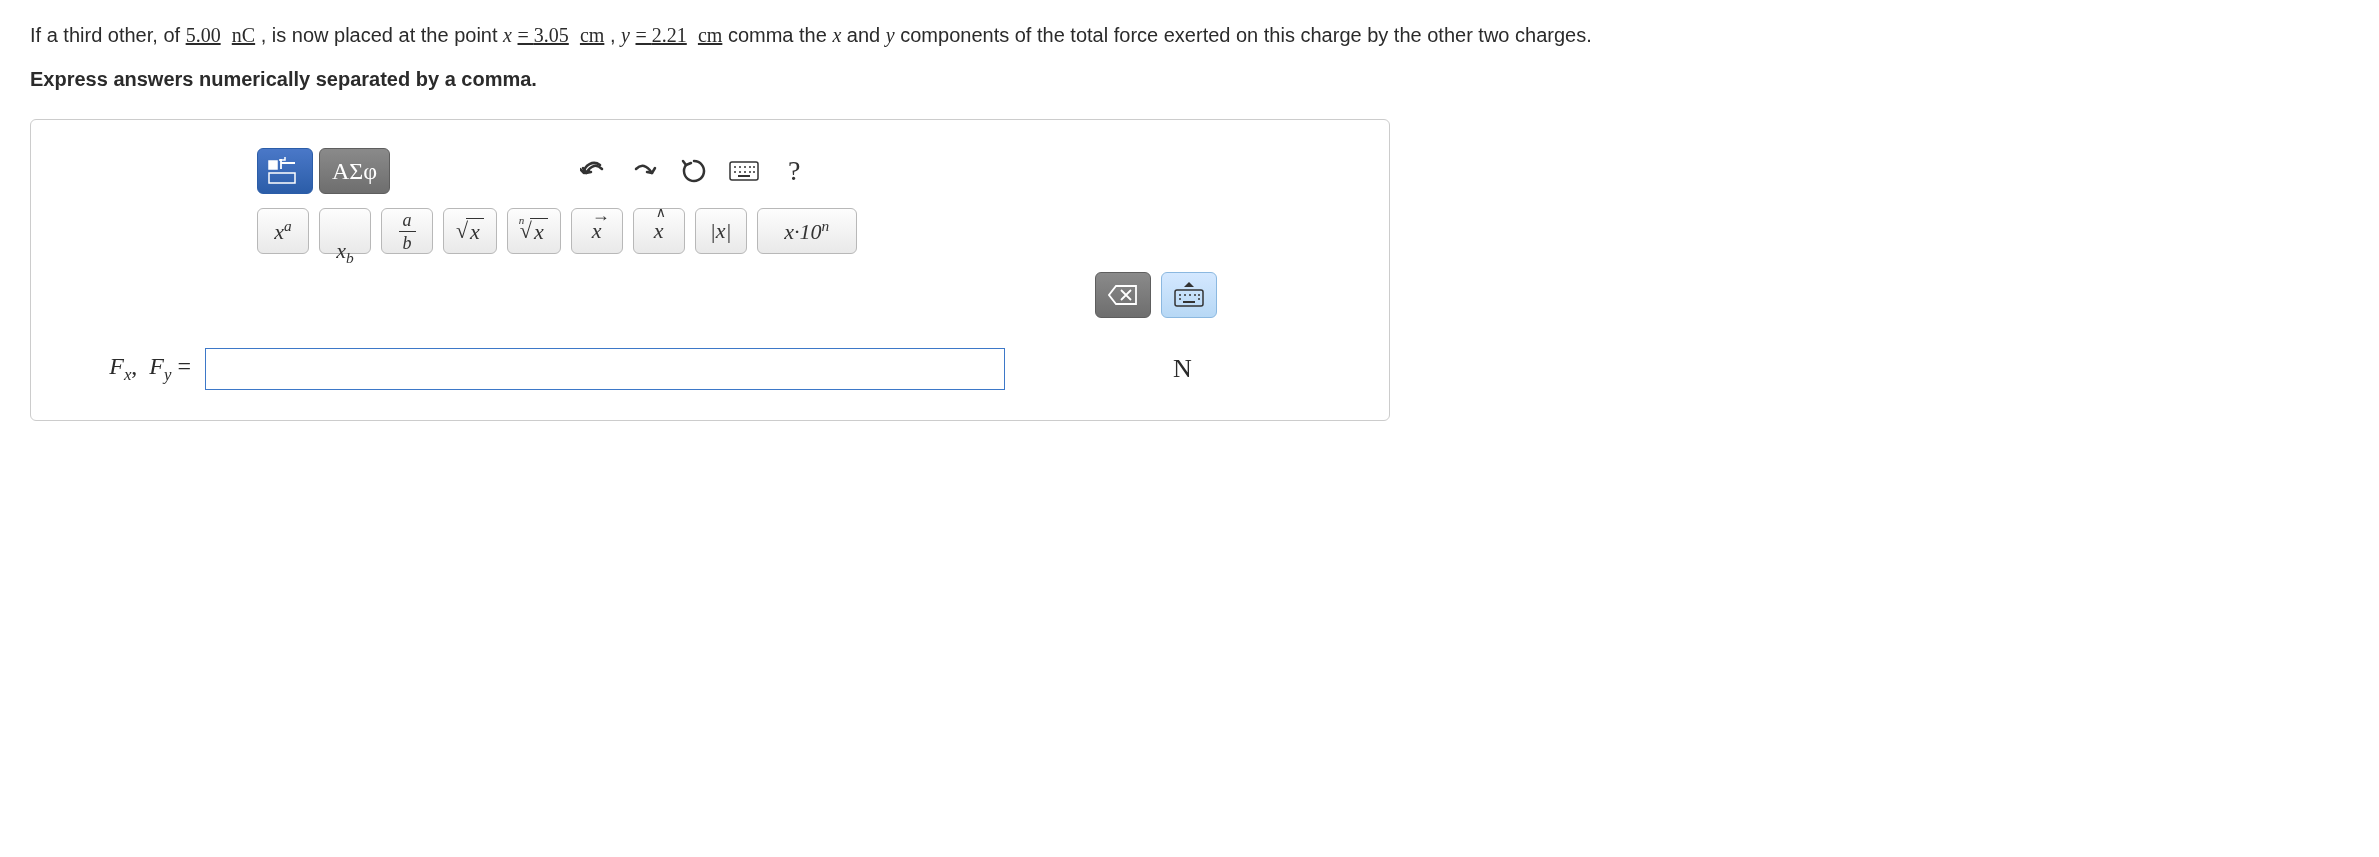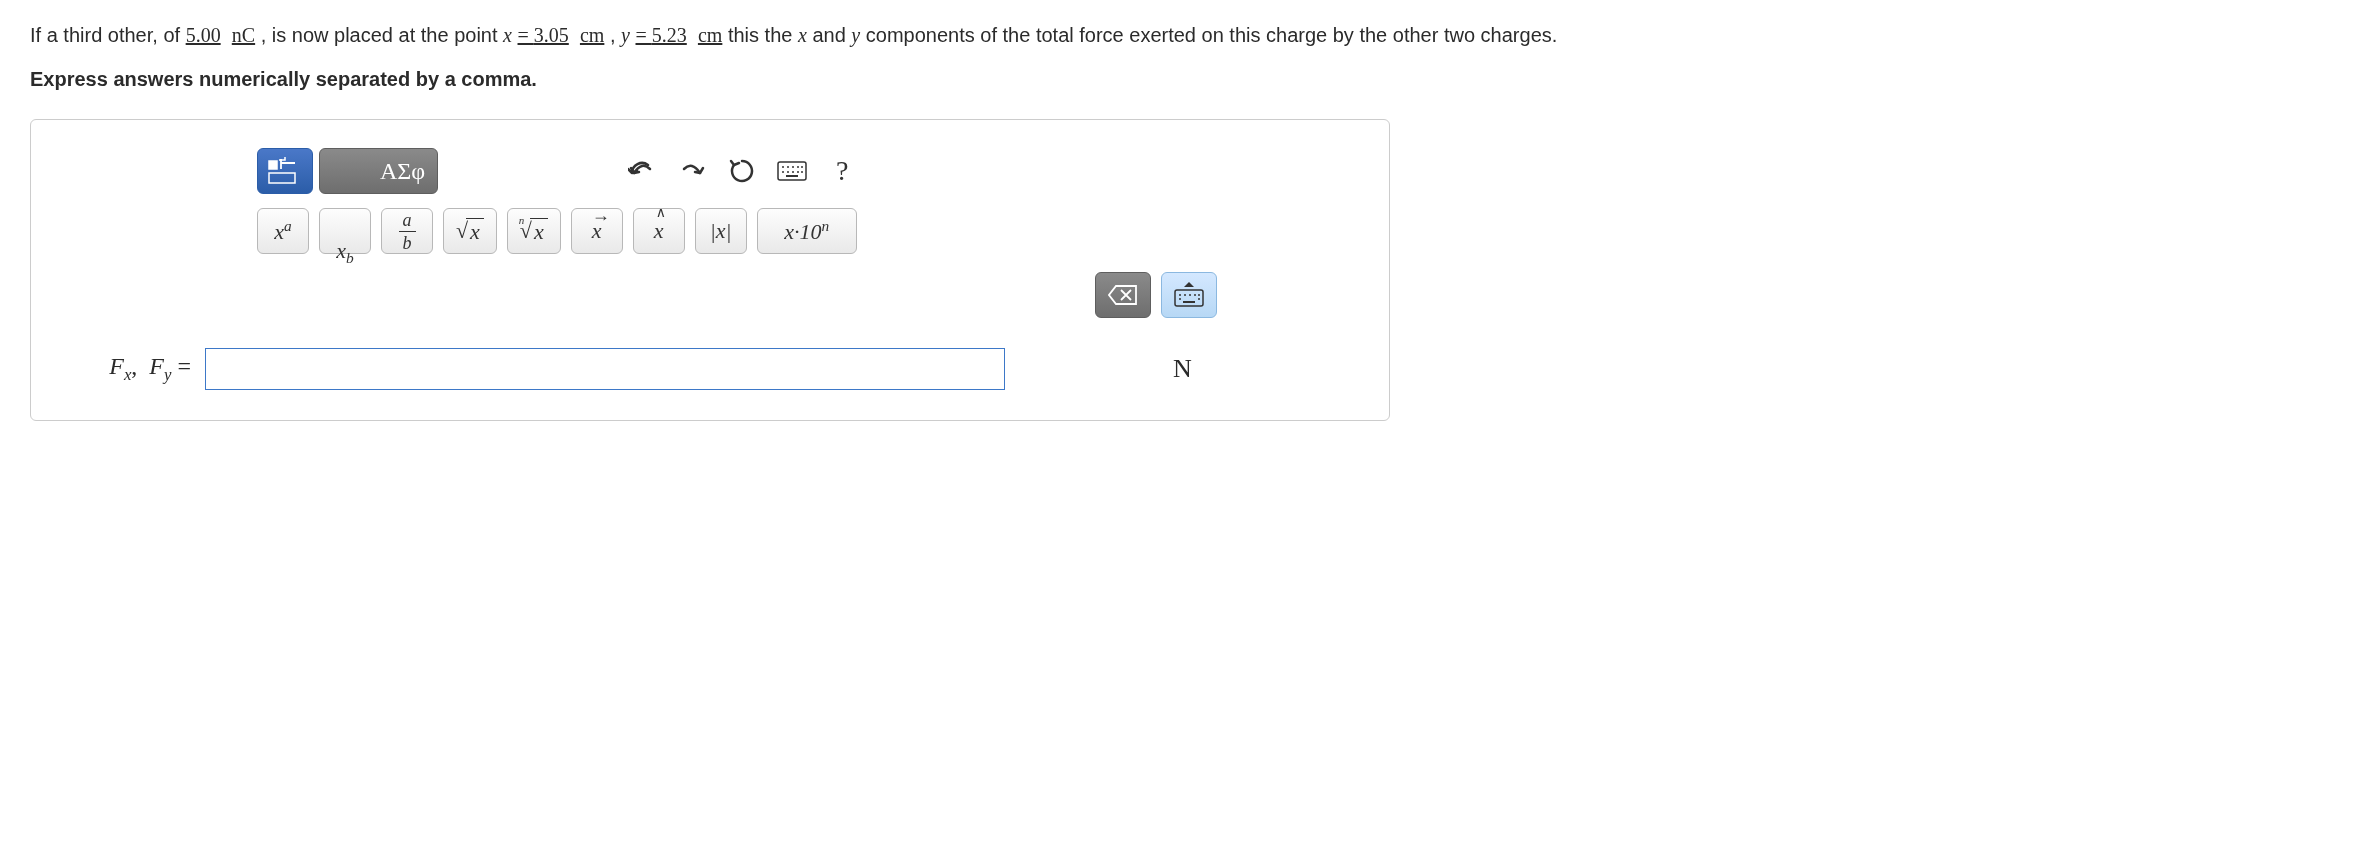--- a/index.html
+++ b/index.html
@@ -155,7 +155,7 @@
   <span> , </span>
   <span class="math">y</span>
   <span class="math-rm"> = </span>
-  <span class="math-rm">5.23</span>
+  <span class="math-rm">2.21</span>
   <span>&nbsp;</span><span class="math-rm">cm</span>
   <span> this the </span>
   <span class="math">x</span>

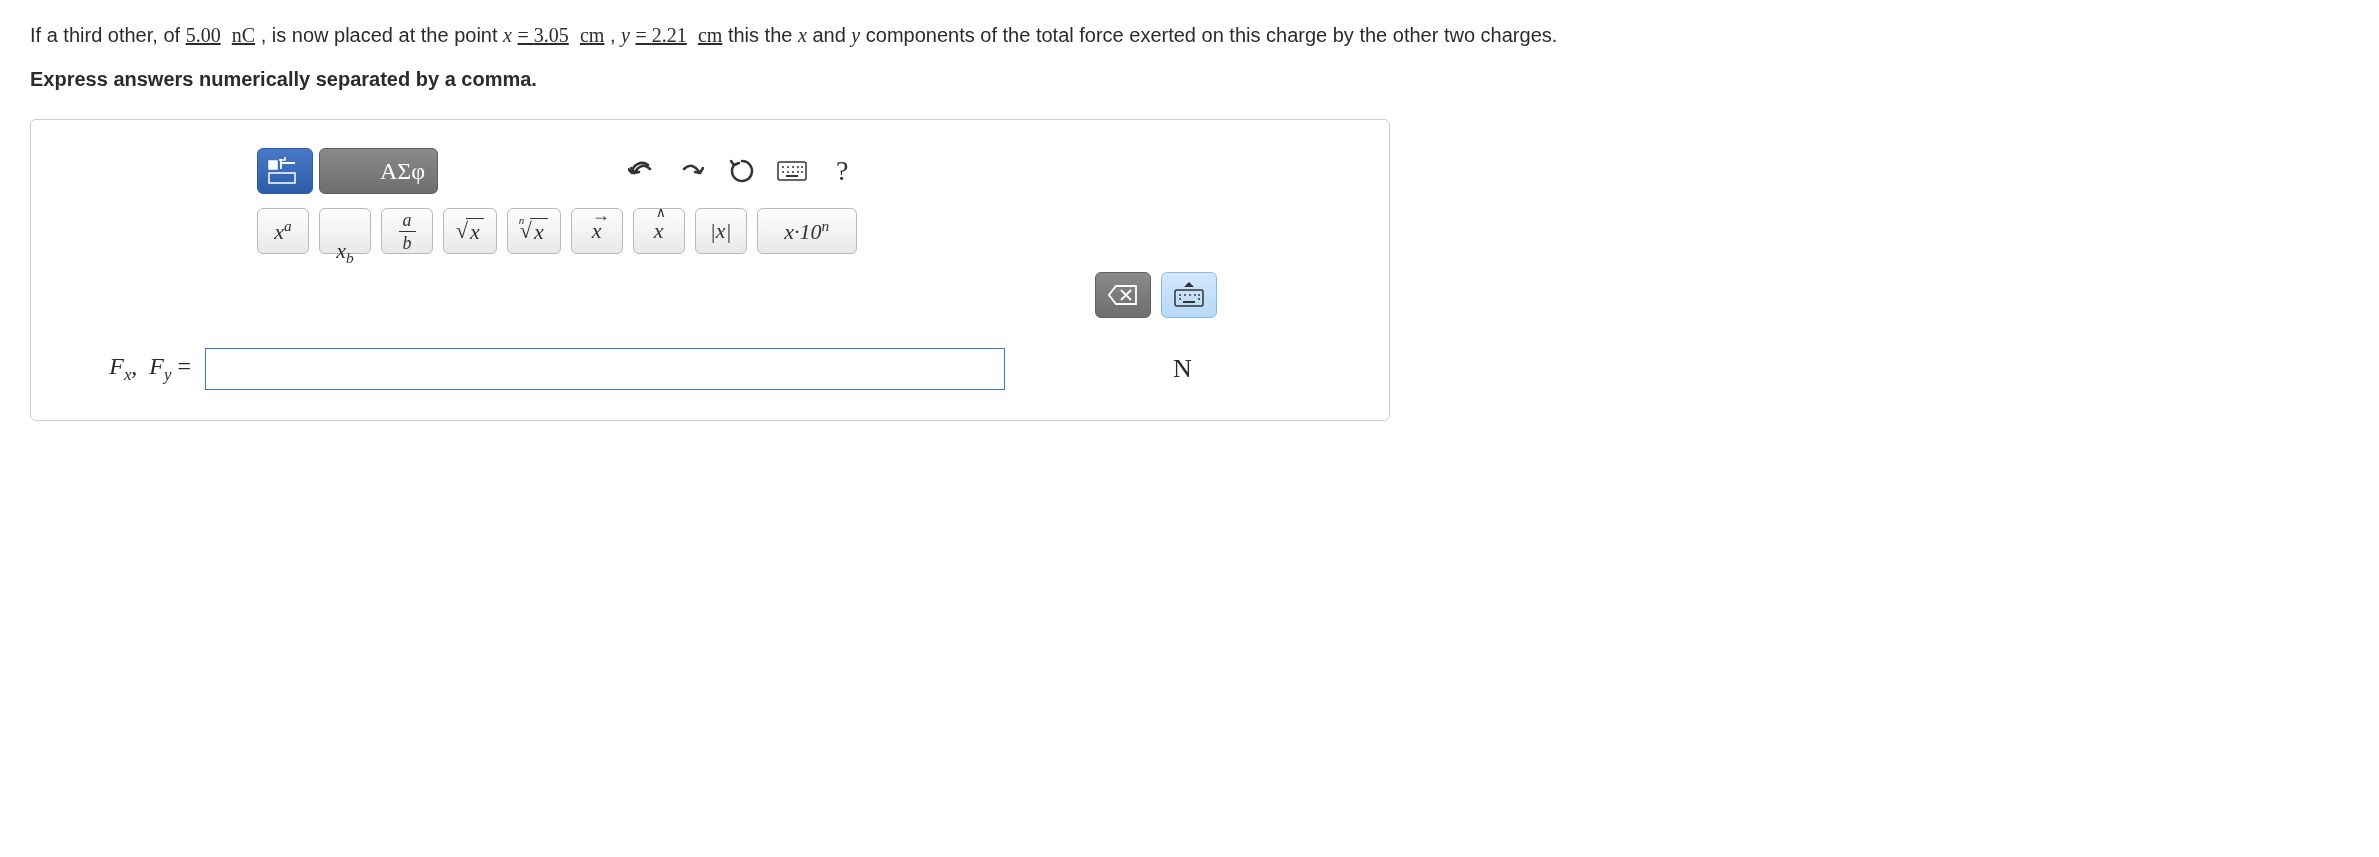--- a/index.html
+++ b/index.html
@@ -157,7 +157,7 @@
   <span class="math-rm"> = </span>
   <span class="math-rm">2.21</span>
   <span>&nbsp;</span><span class="math-rm">cm</span>
-  <span> this the </span>
+  <span> comma the </span>
   <span class="math">x</span>
   <span> and </span>
   <span class="math">y</span>

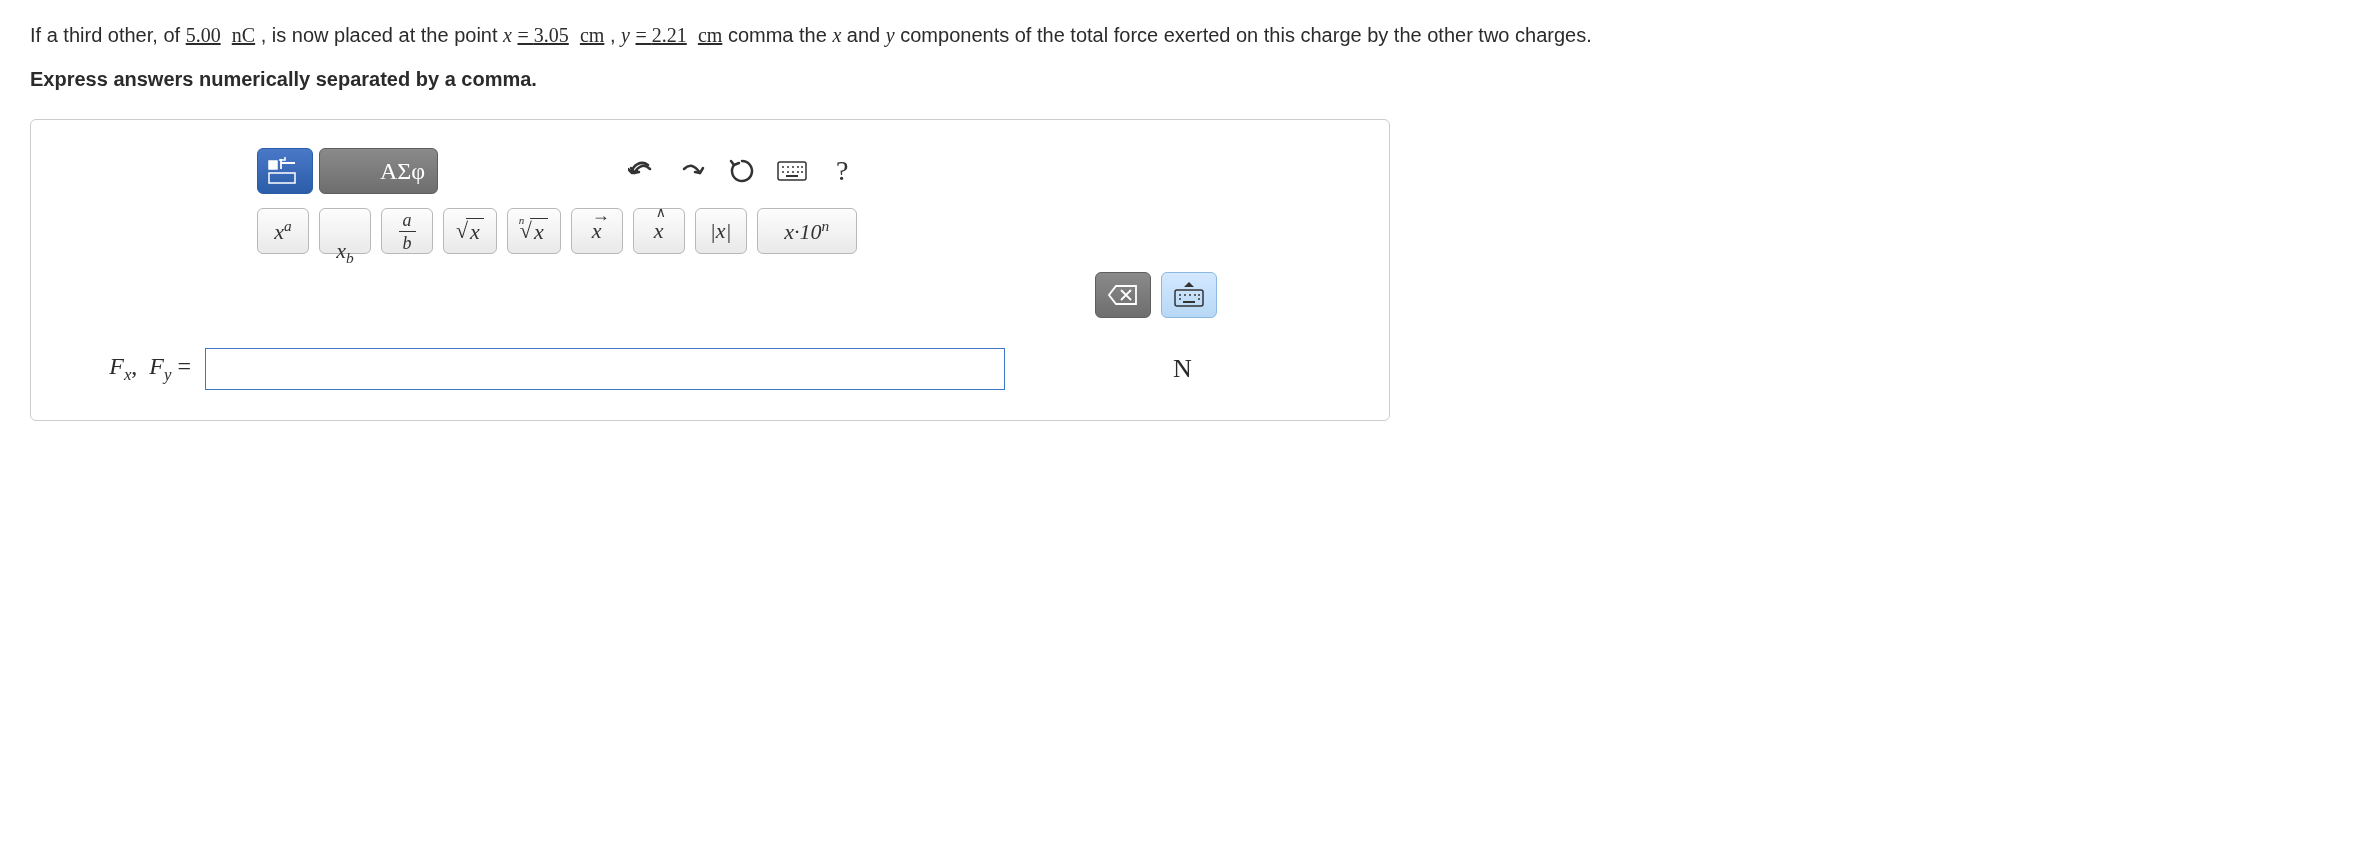--- a/index.html
+++ b/index.html
@@ -179,7 +179,7 @@
         </svg>
       </div>
       <div class="btn dark">
-        <span style="font-family:'Times New Roman',Times,serif;font-size:24px;margin-left:48px;">ΑΣφ</span>
+        <span style="font-family:'Times New Roman',Times,serif;font-size:24px;">ΑΣφ</span>
       </div>
 
       <div class="spacer"></div>

